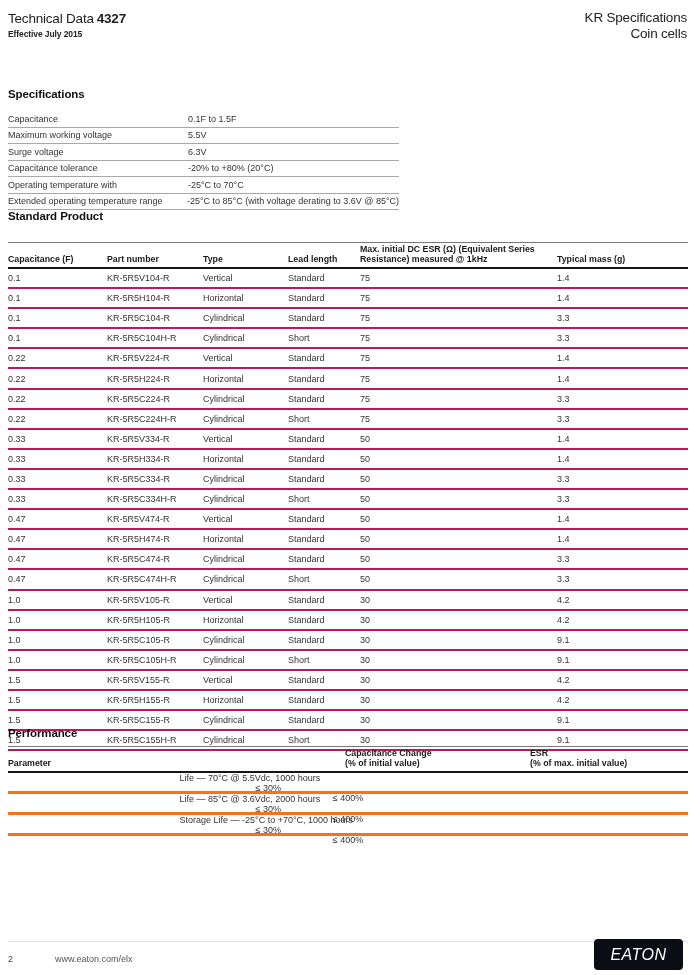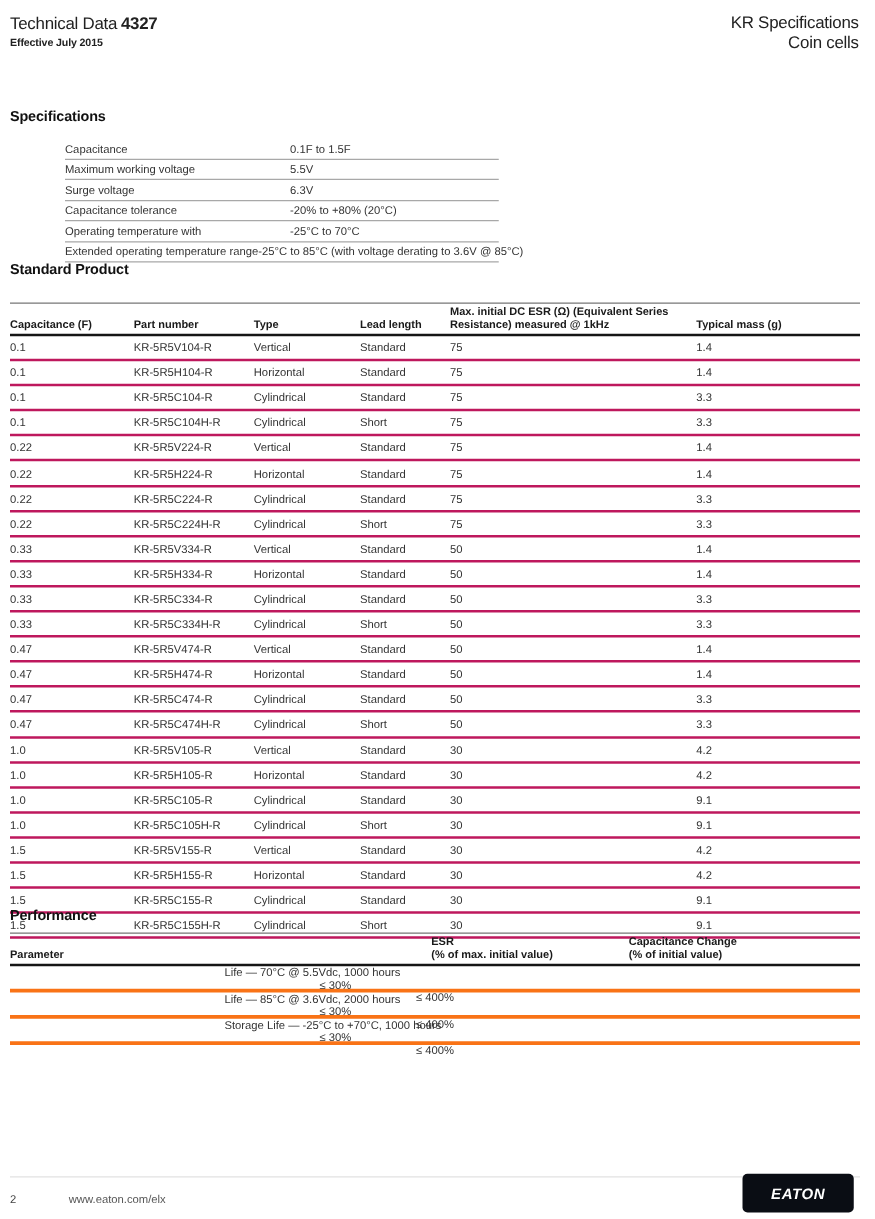--- a/index.html
+++ b/index.html
@@ -22,7 +22,7 @@
 
   
   #spec{position:absolute;left:8px;top:88px;width:391px;}
-  #spec .rows{margin-top:10px;margin-left:44px;}
+  #spec .rows{margin-top:10px;}
   .spec-row{display:flex;height:15.5px;align-items:center;border-bottom:1px solid #a8a8a8;font-size:9px;color:#333;}
   .cell{white-space:nowrap;overflow:visible;}
   .sl{width:180px;}

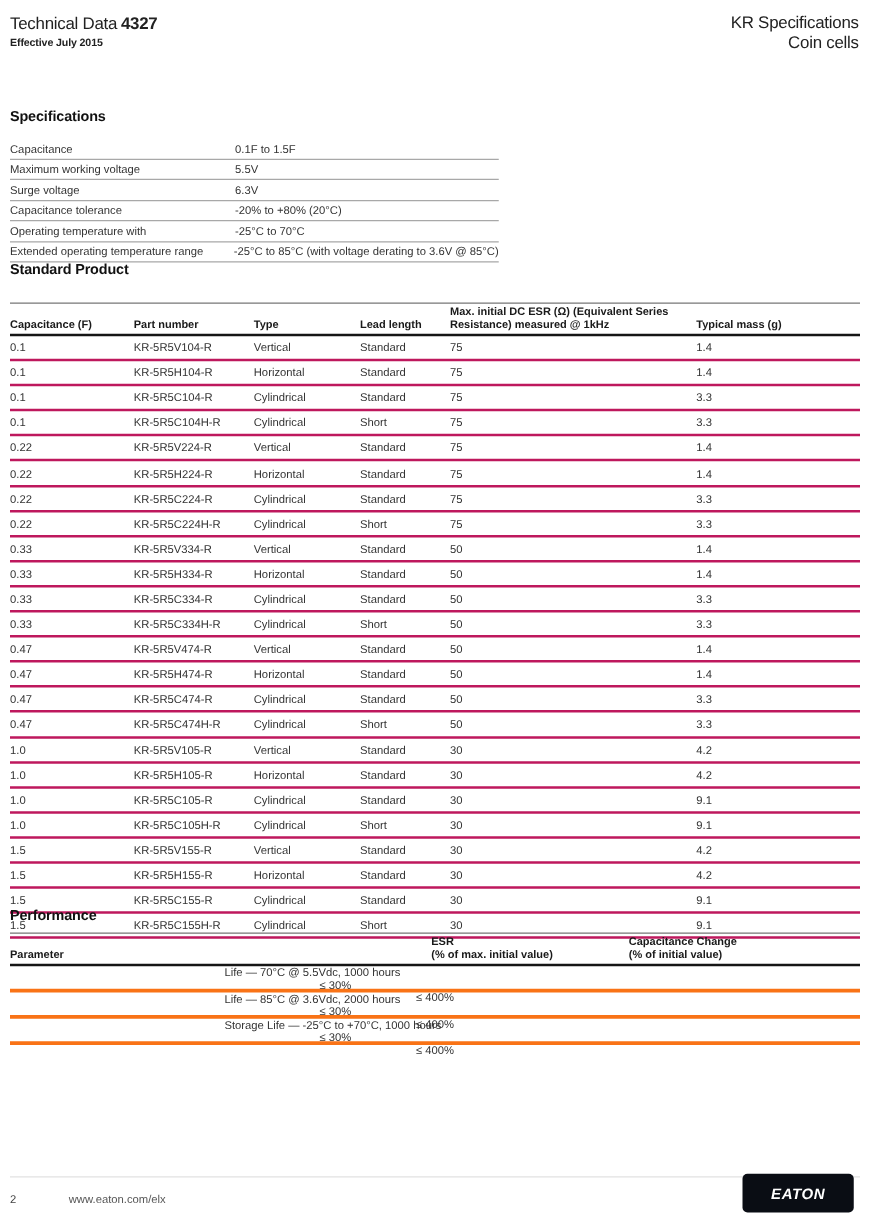--- a/index.html
+++ b/index.html
@@ -311,13 +311,13 @@
       <div class="cell p0 hcol">
         <div>Parameter</div>
       </div>
+      <div class="cell p1 hcol">
+        <div>Capacitance Change</div>
+        <div class="sub">(% of initial value)</div>
+      </div>
       <div class="cell p2 hcol">
         <div>ESR</div>
         <div class="sub">(% of max. initial value)</div>
-      </div>
-      <div class="cell p1 hcol">
-        <div>Capacitance Change</div>
-        <div class="sub">(% of initial value)</div>
       </div>
     </div>
     <div>

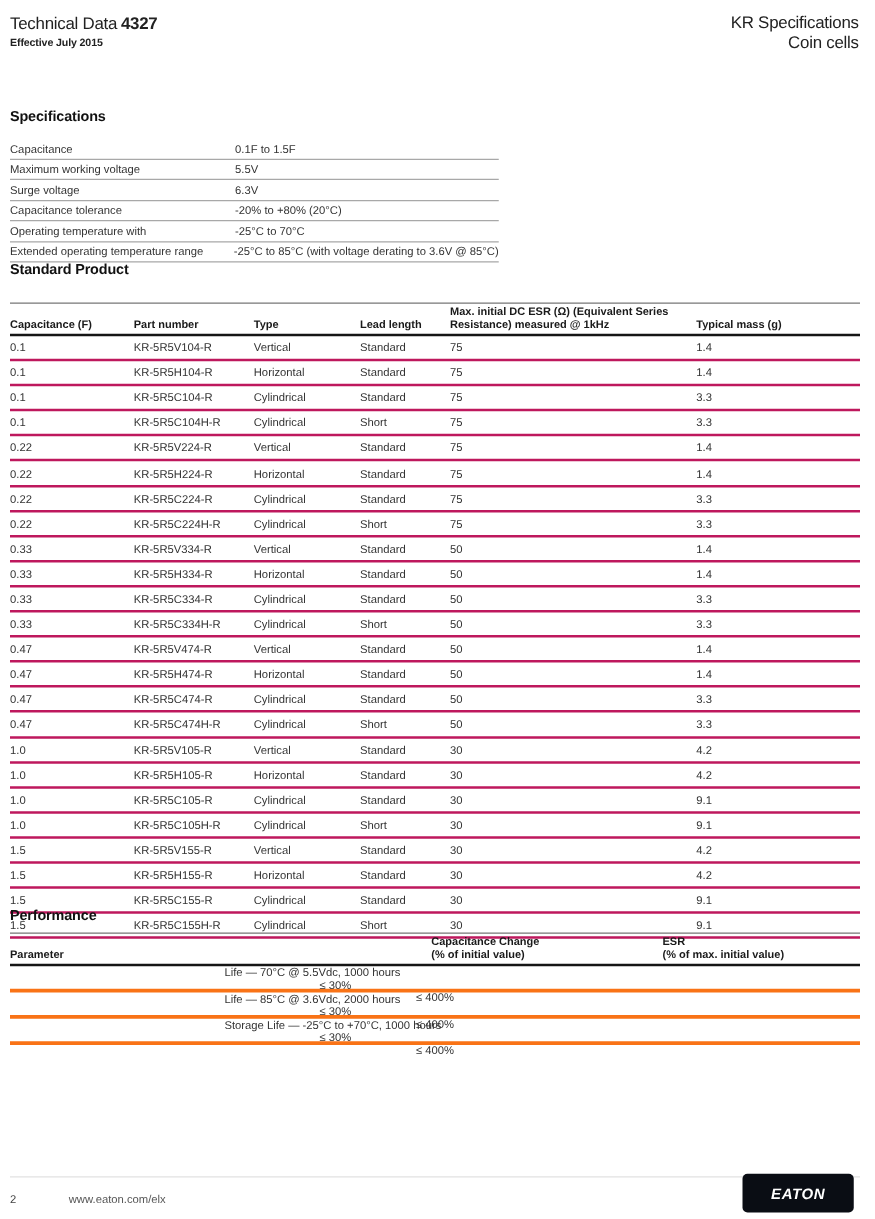--- a/index.html
+++ b/index.html
@@ -51,7 +51,7 @@
   .footer-url{position:absolute;left:55px;top:954px;font-size:9px;color:#555;}
   .eaton-logo{position:absolute;left:594px;top:939px;width:89px;height:31px;background:#0a0d14;border-radius:4px;
               display:flex;align-items:center;justify-content:center;}
-  .eaton-logo span{color:#fff;font-style:italic;font-weight:bold;font-size:12px;letter-spacing:0.5px;}
+  .eaton-logo span{color:#fff;font-style:italic;font-weight:normal;font-size:16px;letter-spacing:0.5px;}
 </style>
 </head>
 <body>

